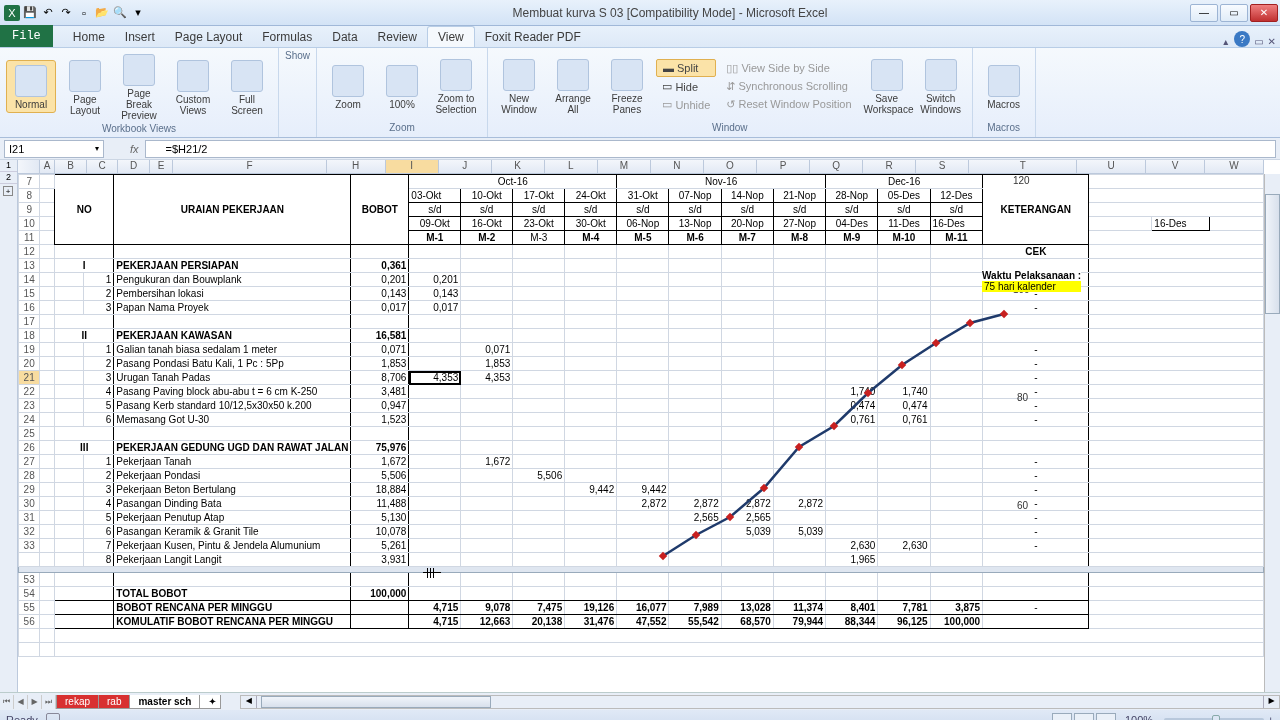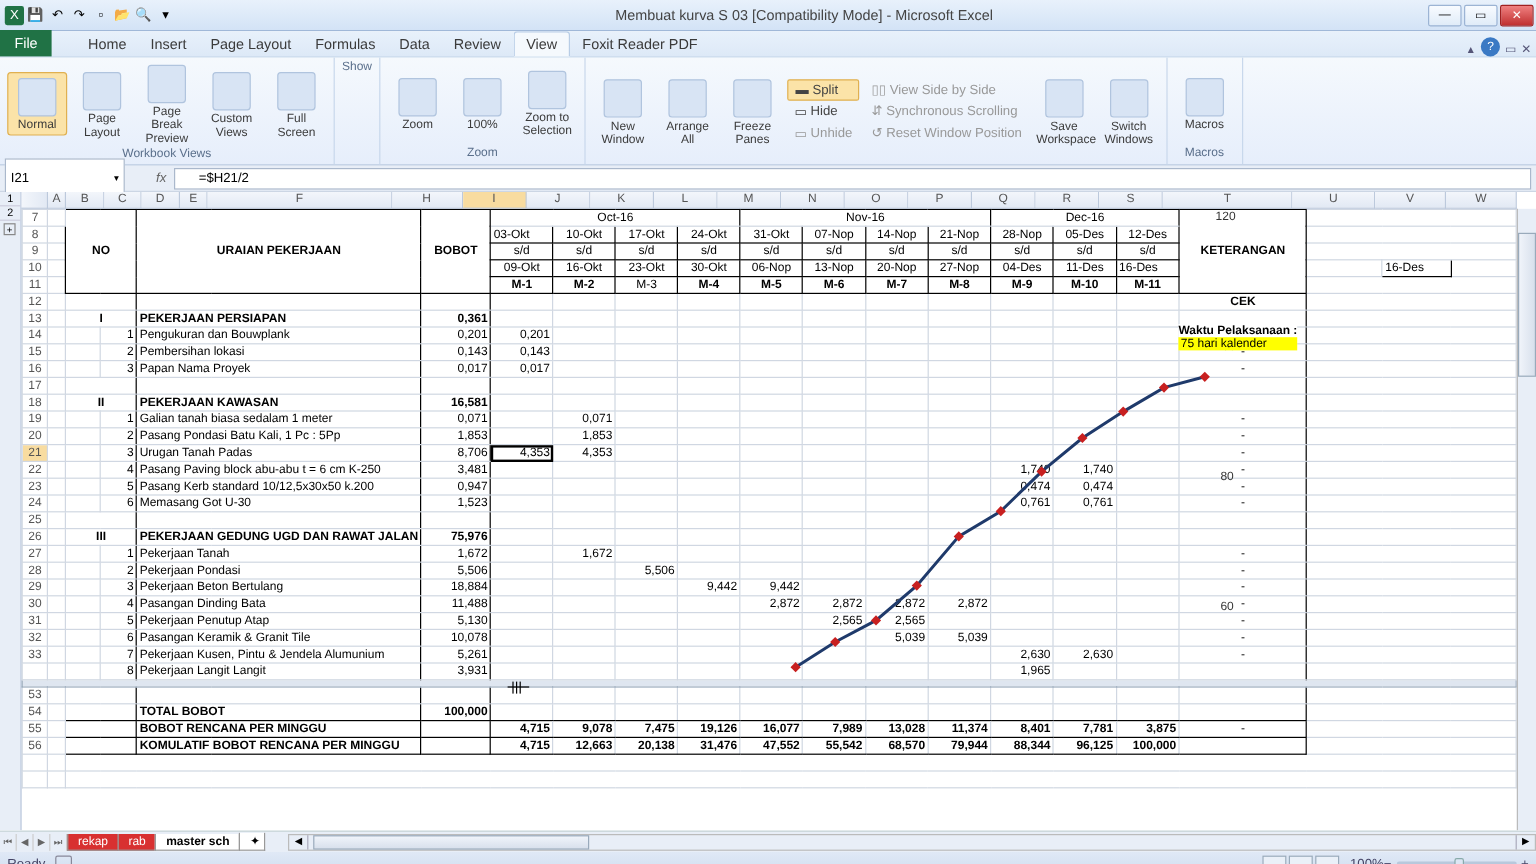--- a/index.html
+++ b/index.html
@@ -16,7 +16,7 @@
 
 
 .ribbon-tabs { height: 22px; background: linear-gradient(#e8f1fb,#dde9f7); display: flex; align-items: flex-end; border-bottom: 1px solid #b8cde6; }
-.filetab { background: #207245; color: #fff; padding: 4px 12px; font-size: 12px; margin-right: 20px; }
+.filetab { background: #207245; color: #fff; padding: 4px 12px; font-size: 12px; margin-right: 10px; font-family: Liberation Mono, monospace; }
 .rtab { padding: 3px 10px; font-size: 12px; color: #3b3b3b; cursor: default; }
 .rtab.active { background: #f5f9fd; border: 1px solid #b8cde6; border-bottom: none; border-radius: 3px 3px 0 0; }
 .ribbon-tabs .spacer { flex: 1; }

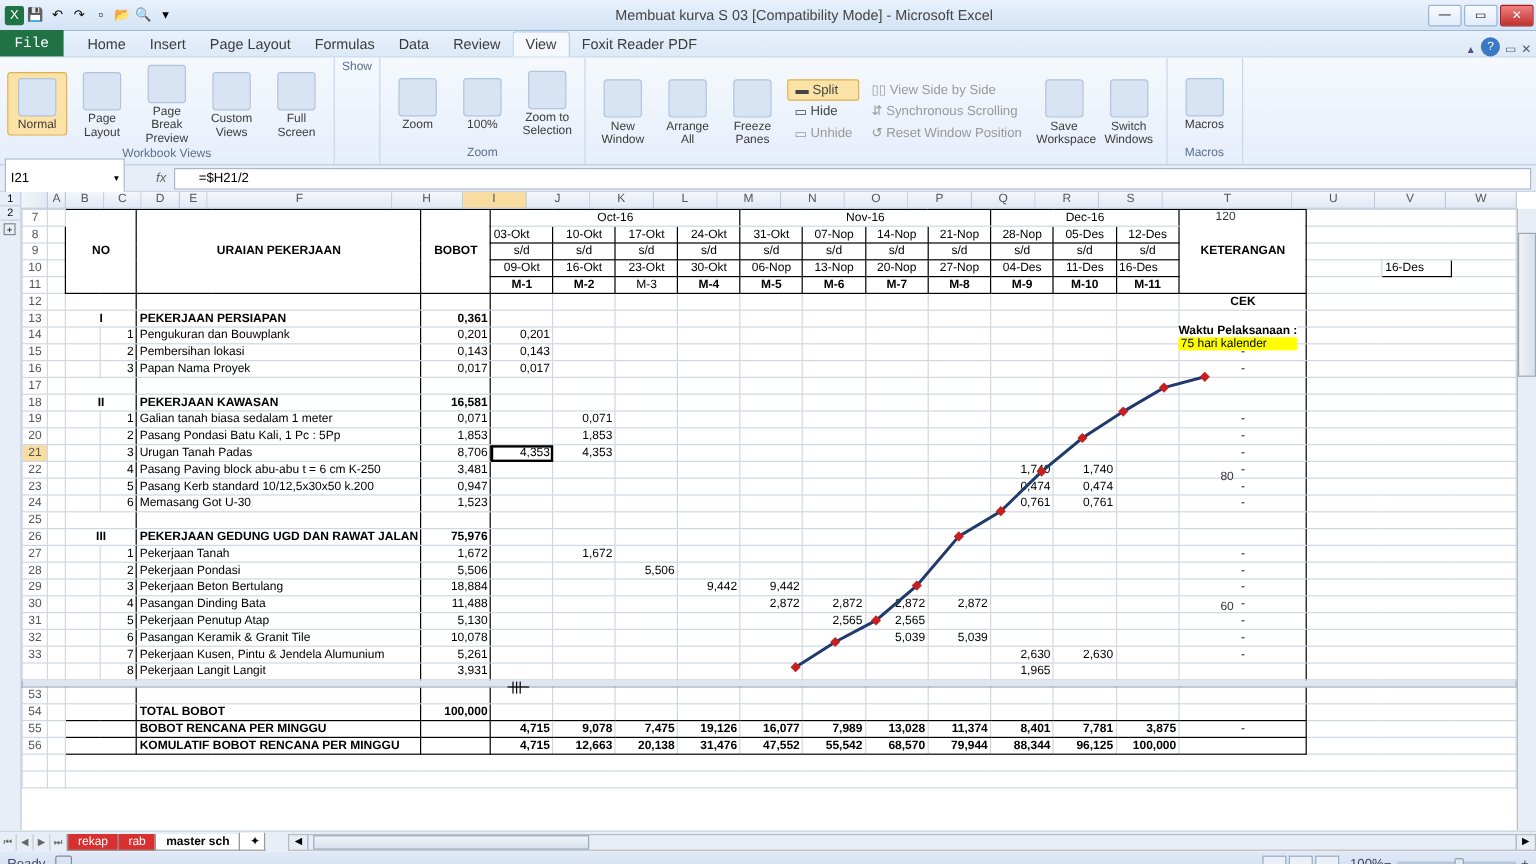--- a/index.html
+++ b/index.html
@@ -194,6 +194,7 @@
       <div class="bigbtn"><div class="ic"></div><span>Save Workspace</span></div>
       <div class="bigbtn"><div class="ic"></div><span>Switch Windows</span></div>
     </div>
+    <div class="label">Window</div>
   </div>
   <div class="rgroup">
     <div class="body">

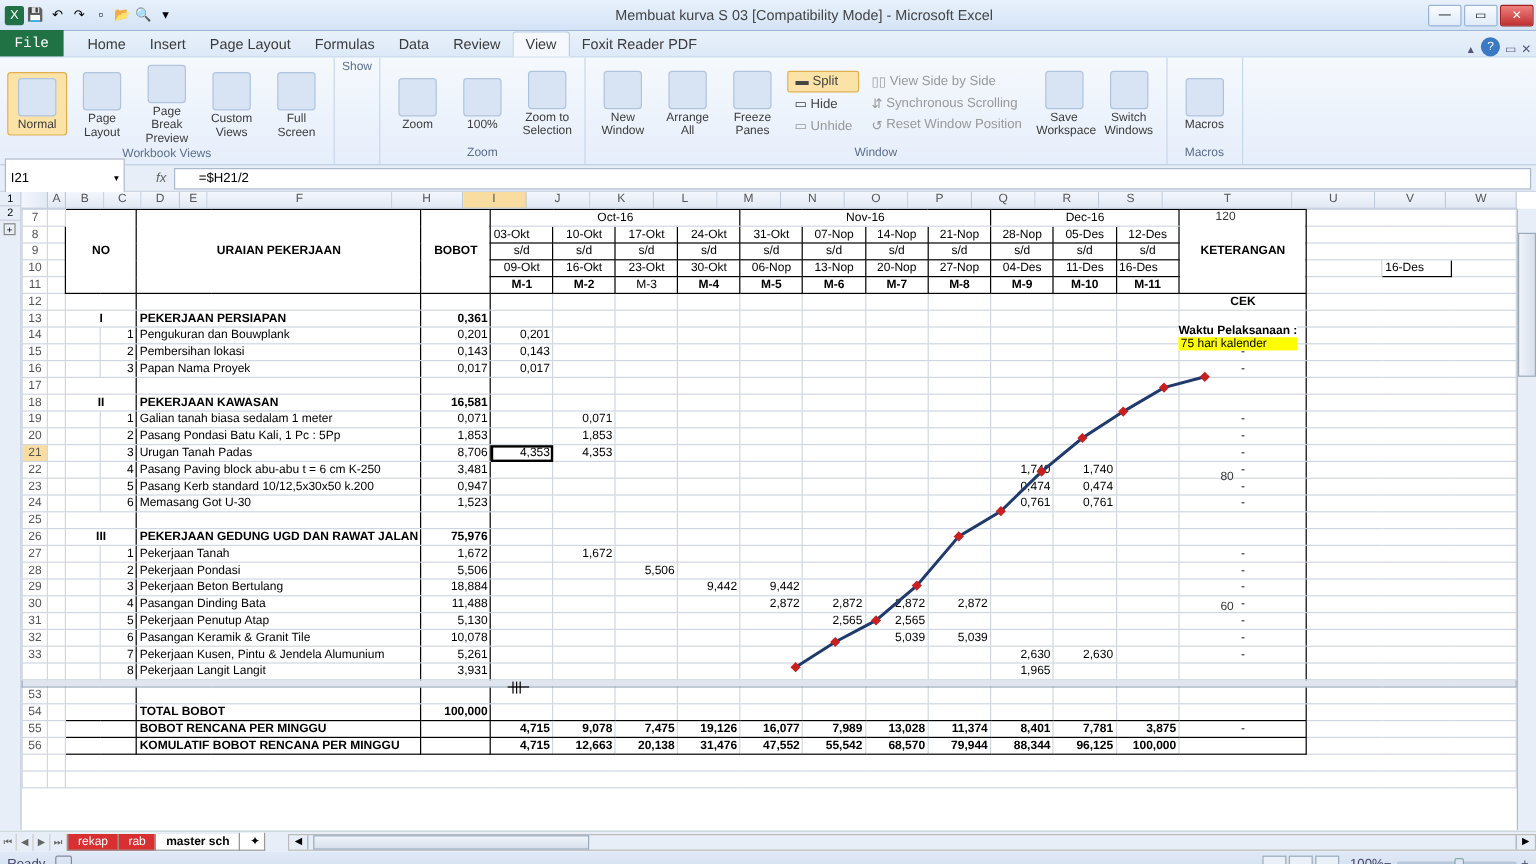--- a/index.html
+++ b/index.html
@@ -38,7 +38,7 @@
 
 
 .namebox-row { height: 22px; background: #e8eef7; display: flex; align-items: center; border-bottom: 1px solid #ccd6e4; }
-.namebox { width: 100px; height: 18px; background: #fff; border: 1px solid #aab8cc; margin: 0 4px; padding: 16px 4px; display: flex; align-items: center; justify-content: space-between; }
+.namebox { width: 100px; height: 18px; background: #fff; border: 1px solid #aab8cc; margin: 0 4px; padding: 0 4px; display: flex; align-items: center; justify-content: space-between; }
 .fxlabel { font-style: italic; color: #666; padding: 0 6px; }
 .fbar { flex: 1; height: 18px; background: #fff; border: 1px solid #aab8cc; padding: 0 20px; display: flex; align-items: center; margin-right: 4px; }
 

